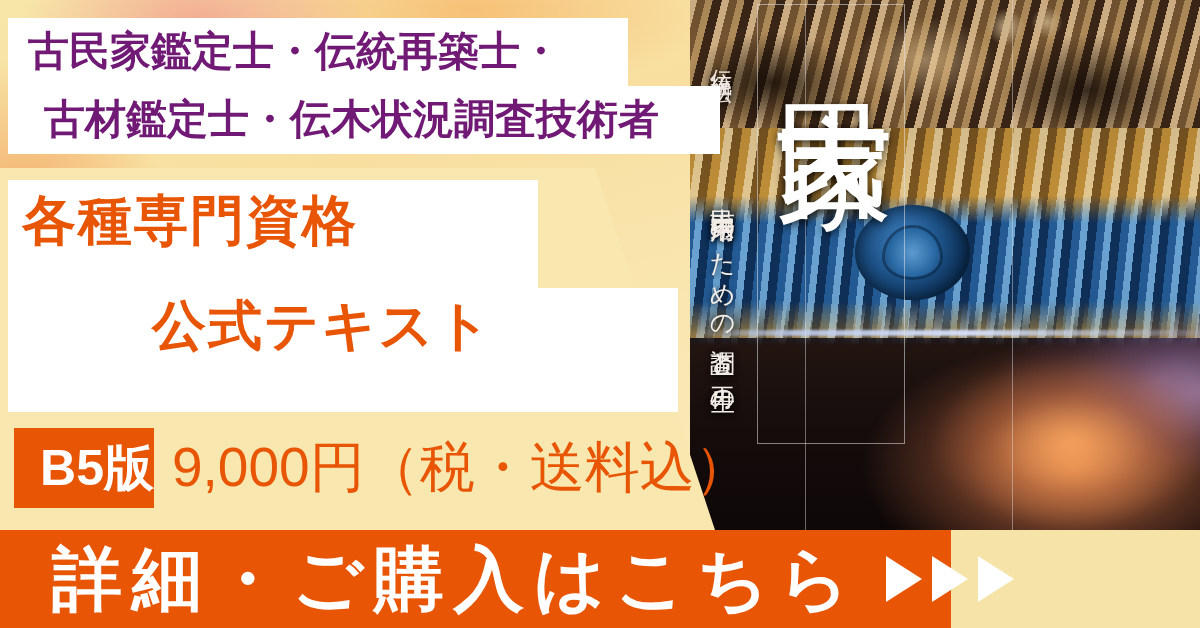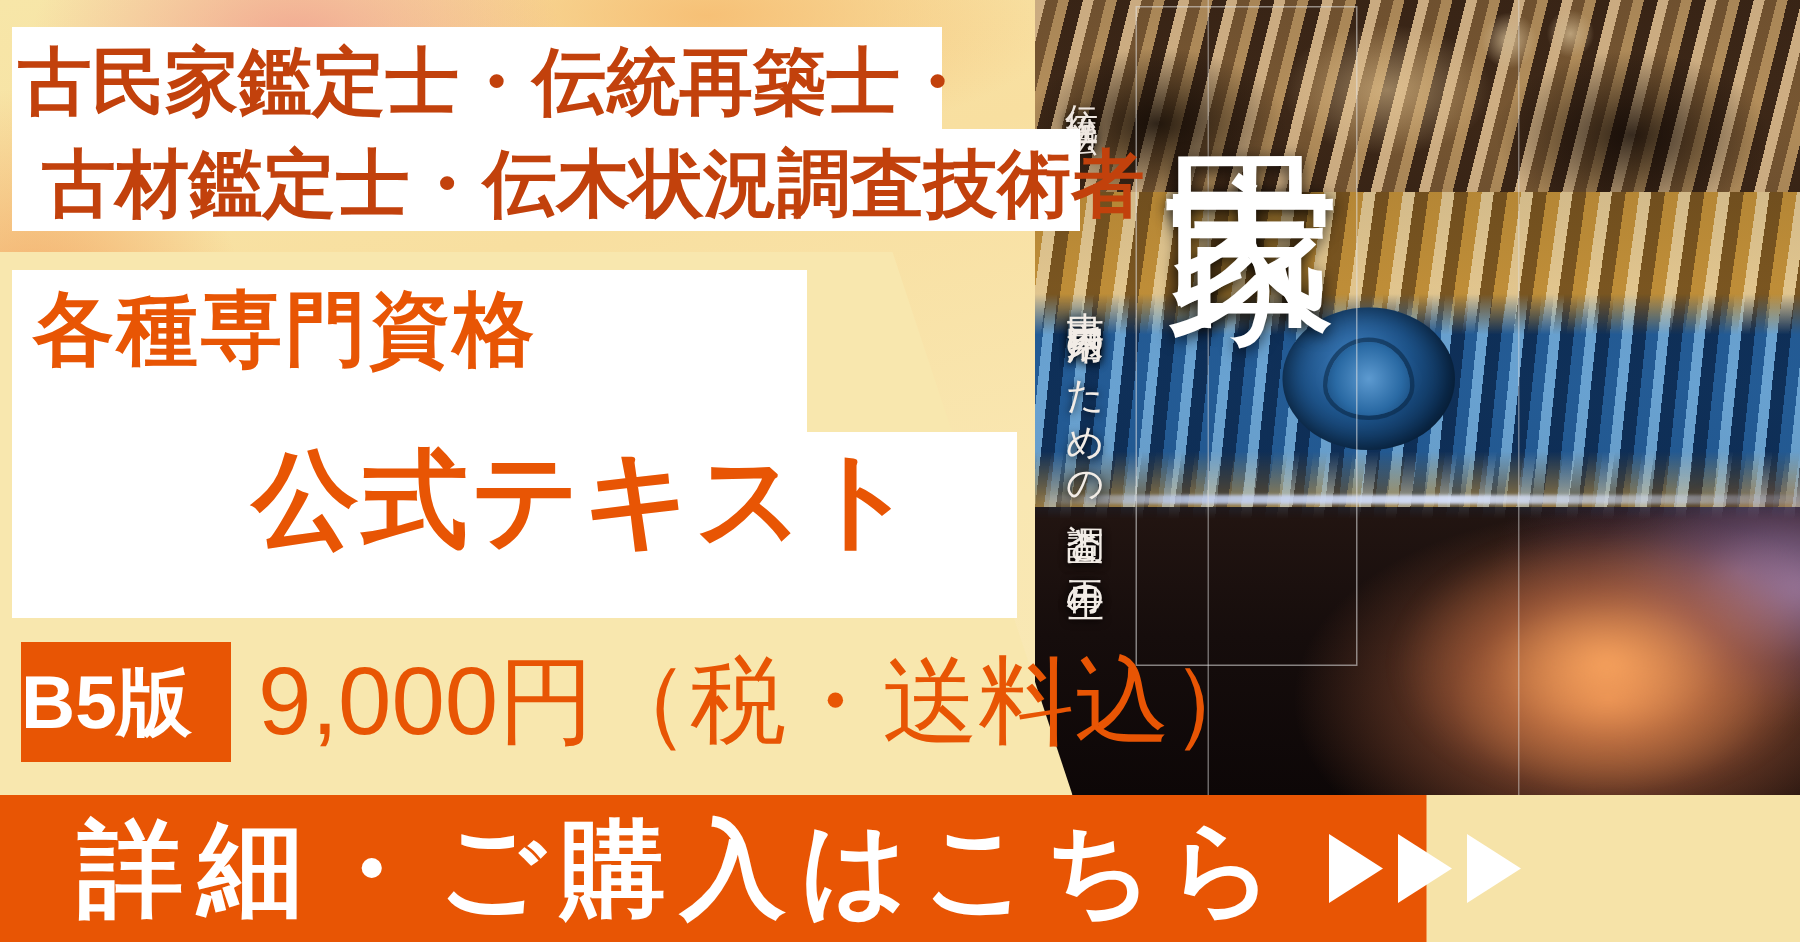--- a/index.html
+++ b/index.html
@@ -154,8 +154,8 @@
 
   
   .top-line{
-    position:absolute;left:12px;
-    color:#c2410c;font-size:49px;font-weight:700;letter-spacing:0px;
+    position:absolute;left:28px;
+    color:#701a75;font-size:41px;font-weight:700;letter-spacing:0px;
     white-space:nowrap;line-height:1;
   }
   .top-line.l1{top:31px;}

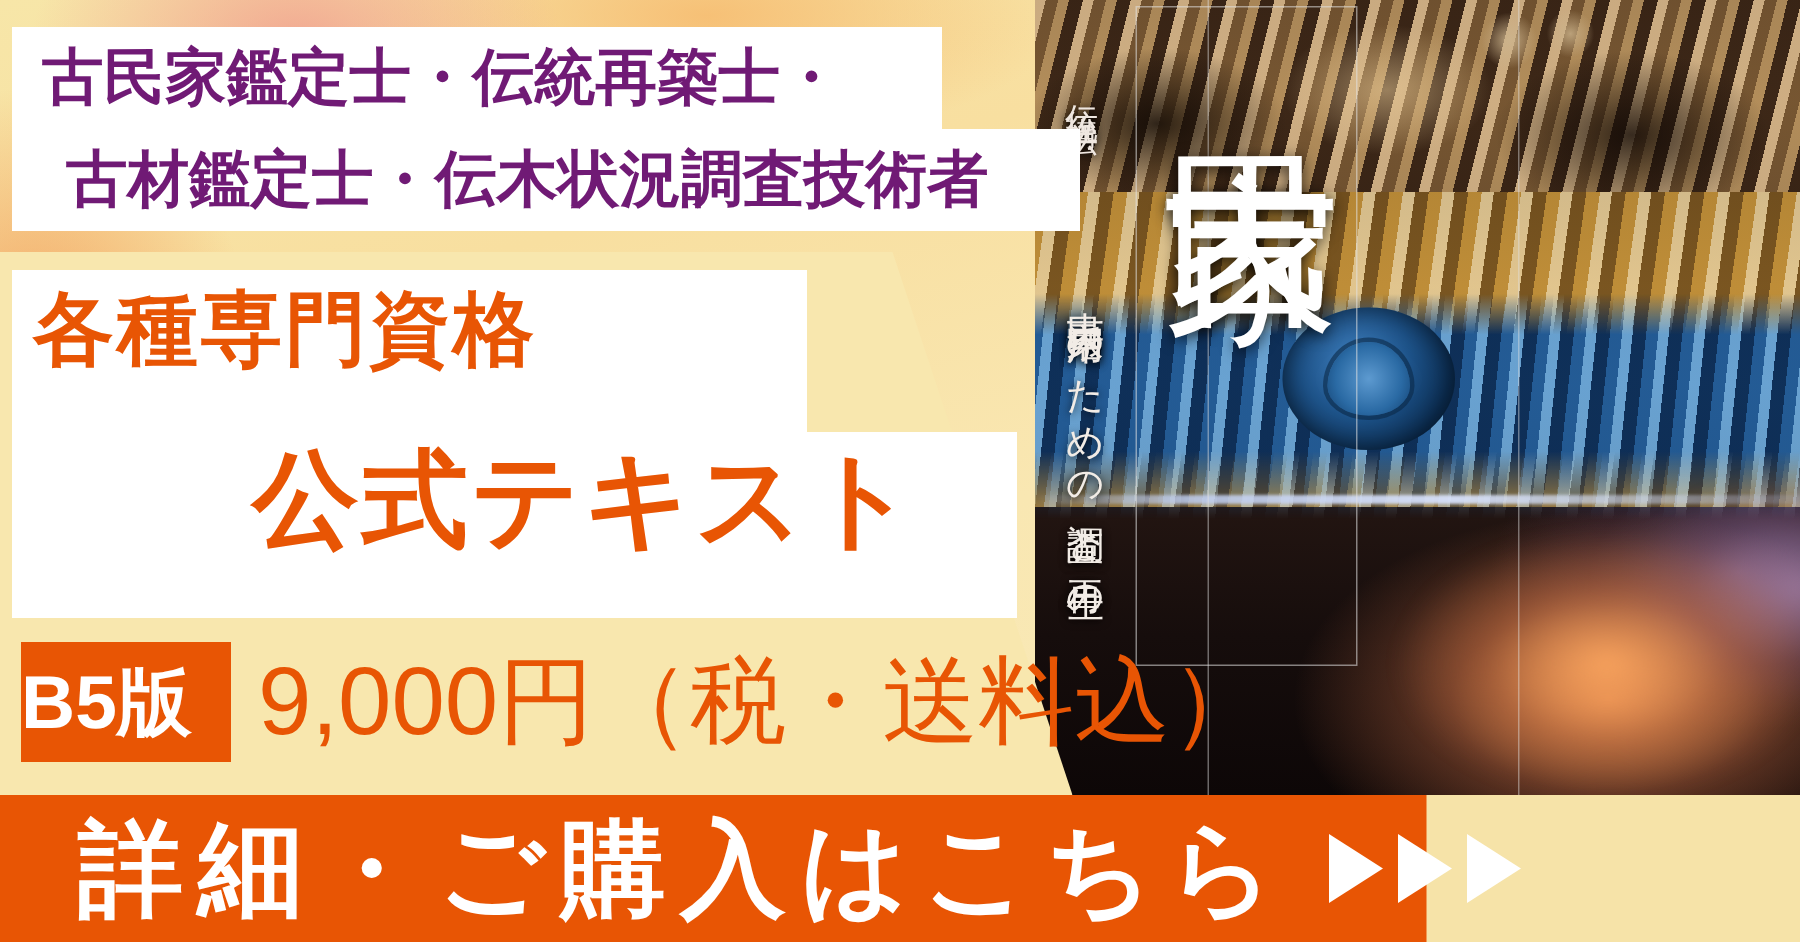--- a/index.html
+++ b/index.html
@@ -166,7 +166,7 @@
     letter-spacing:2px;
   }
   .head-line.h1{left:22px;top:193px;font-size:54px;}
-  .head-line.h2{left:168px;top:298px;font-size:71px;}
+  .head-line.h2{left:152px;top:298px;font-size:54px;}
 
   
   .badge{

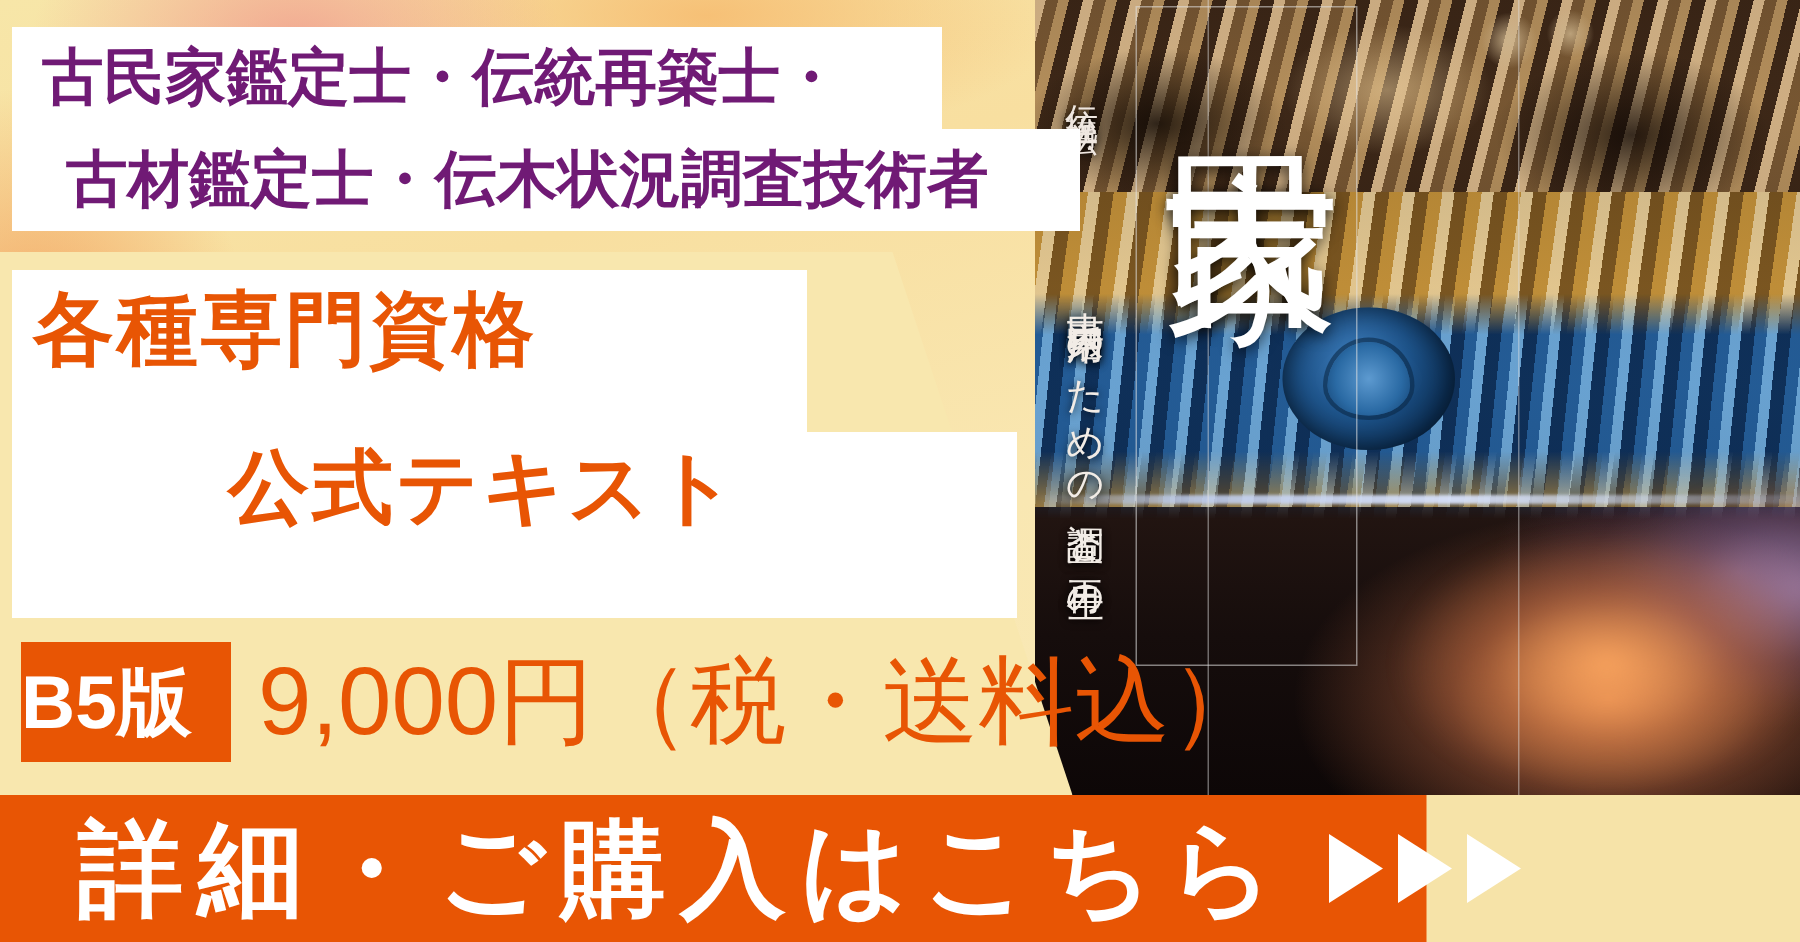--- a/index.html
+++ b/index.html
@@ -172,7 +172,7 @@
   .badge{
     position:absolute;left:14px;top:428px;width:140px;height:80px;
     background:#e85504;color:#ffffff;
-    font-size:50px;font-weight:700;line-height:80px;text-align:left;
+    font-size:50px;font-weight:700;line-height:80px;text-align:right;
     letter-spacing:0px;box-sizing:border-box;
   }
   .price{

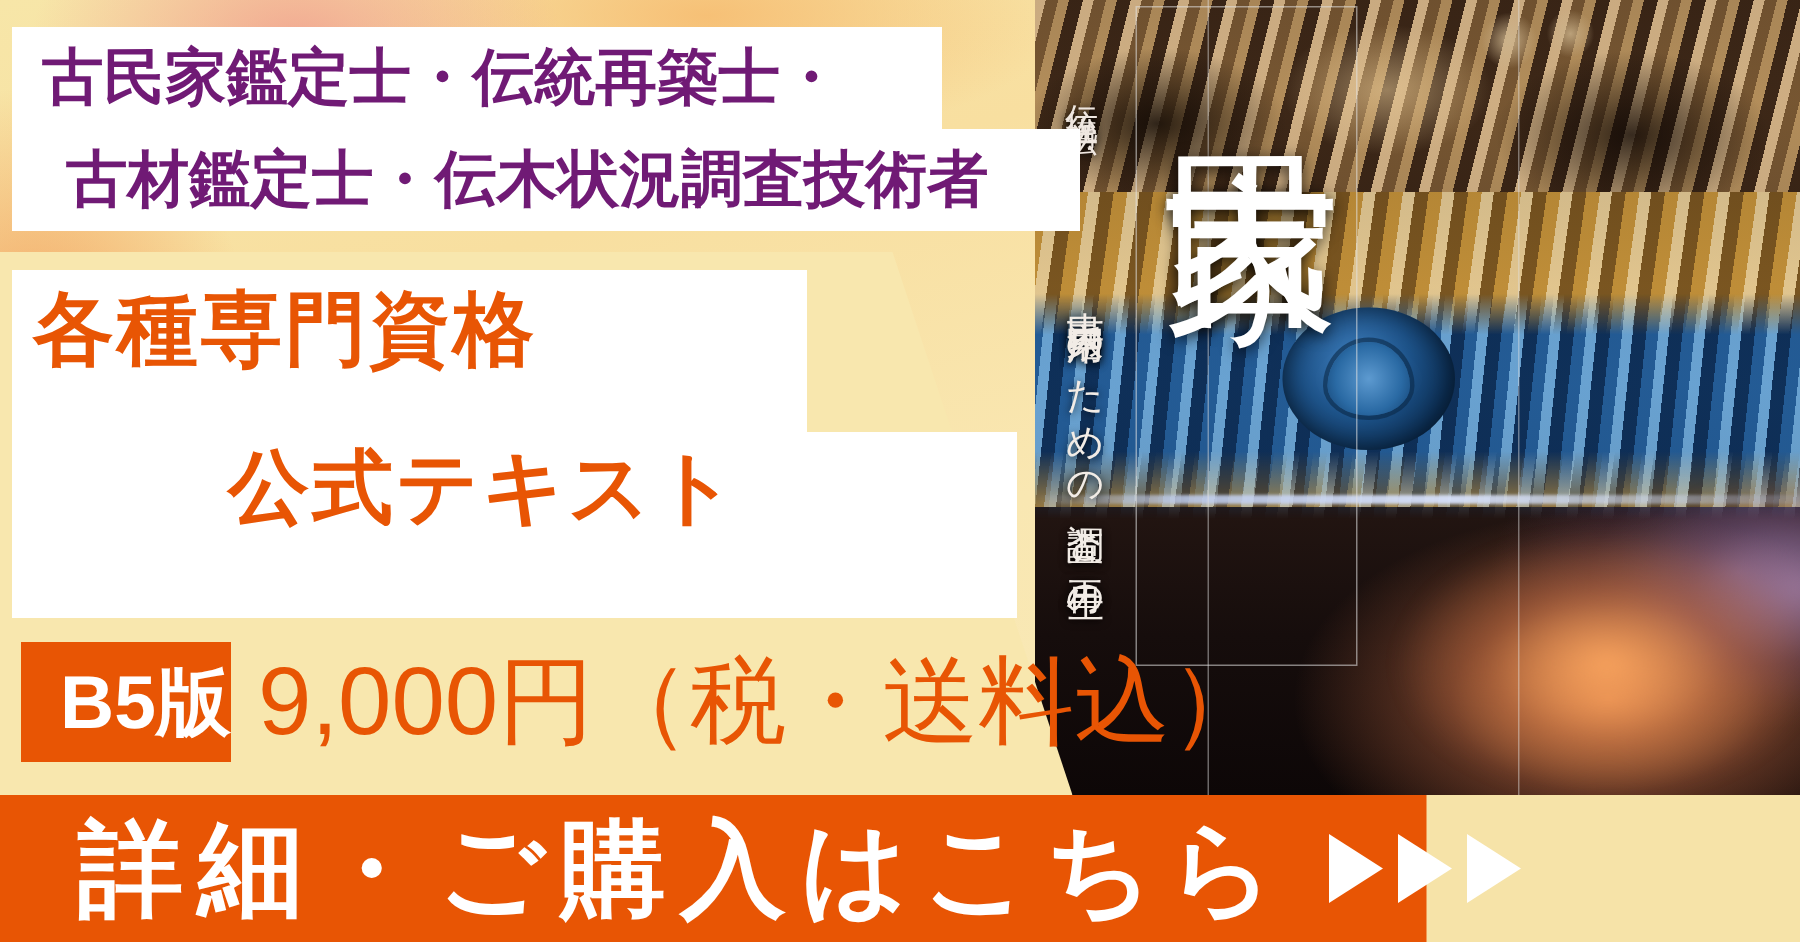--- a/index.html
+++ b/index.html
@@ -177,7 +177,7 @@
   }
   .price{
     position:absolute;left:172px;top:431px;
-    color:#e85504;font-size:64px;line-height:72px;white-space:nowrap;letter-spacing:0px;
+    color:#e85504;font-size:55px;line-height:72px;white-space:nowrap;letter-spacing:0px;
   }
 
   

